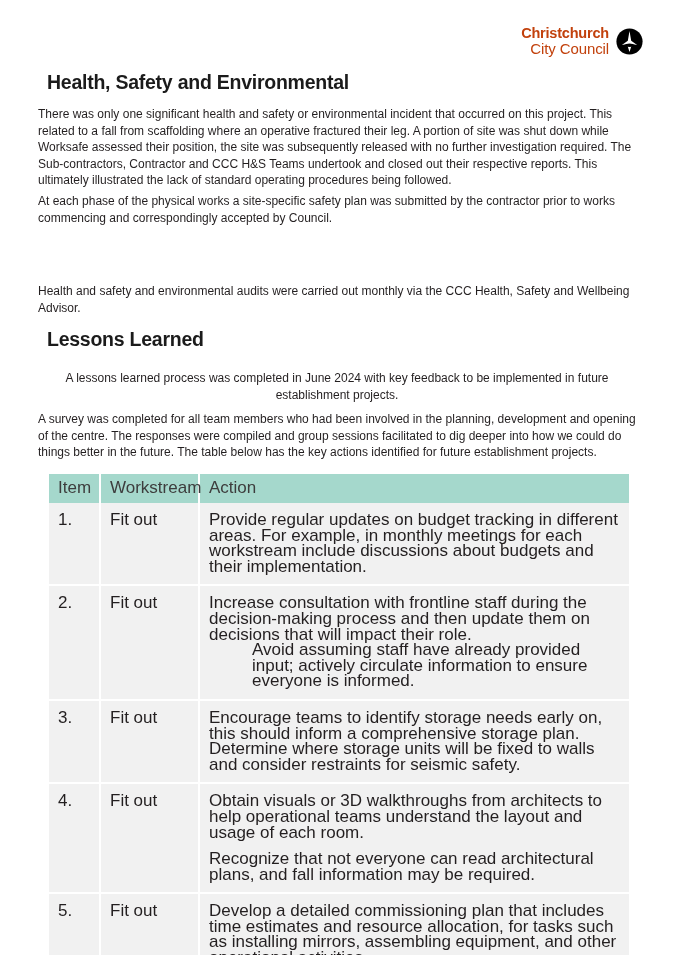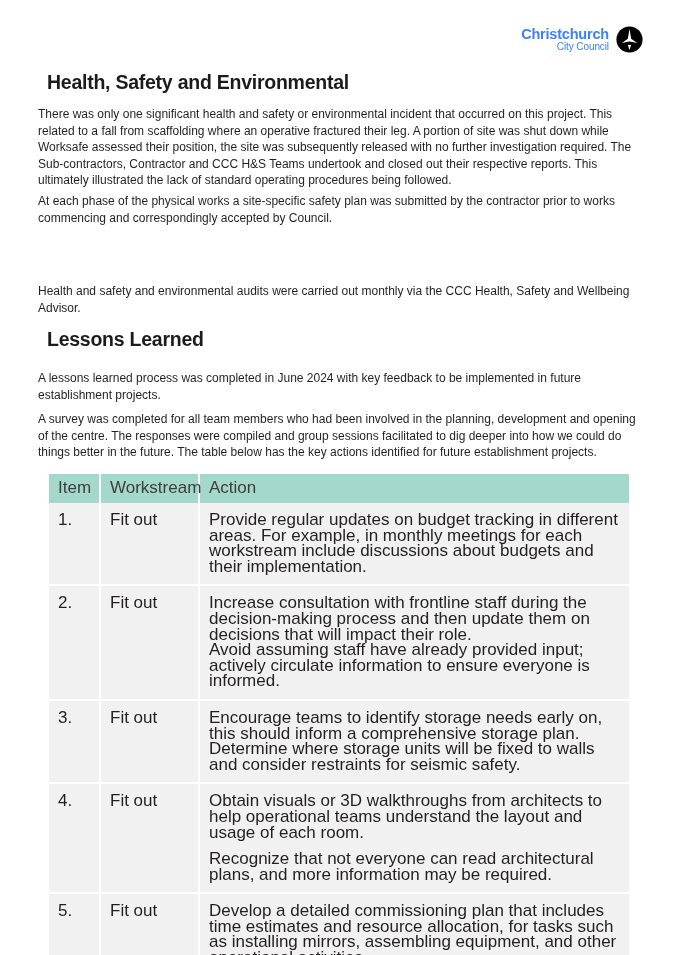--- a/index.html
+++ b/index.html
@@ -36,7 +36,7 @@
   .logo-text {
     text-align: right;
     line-height: 1.02;
-    color: #3b82f6;
+    color: #c2410c;
   }
   .logo-line1 {
     font-size: 14.5px;

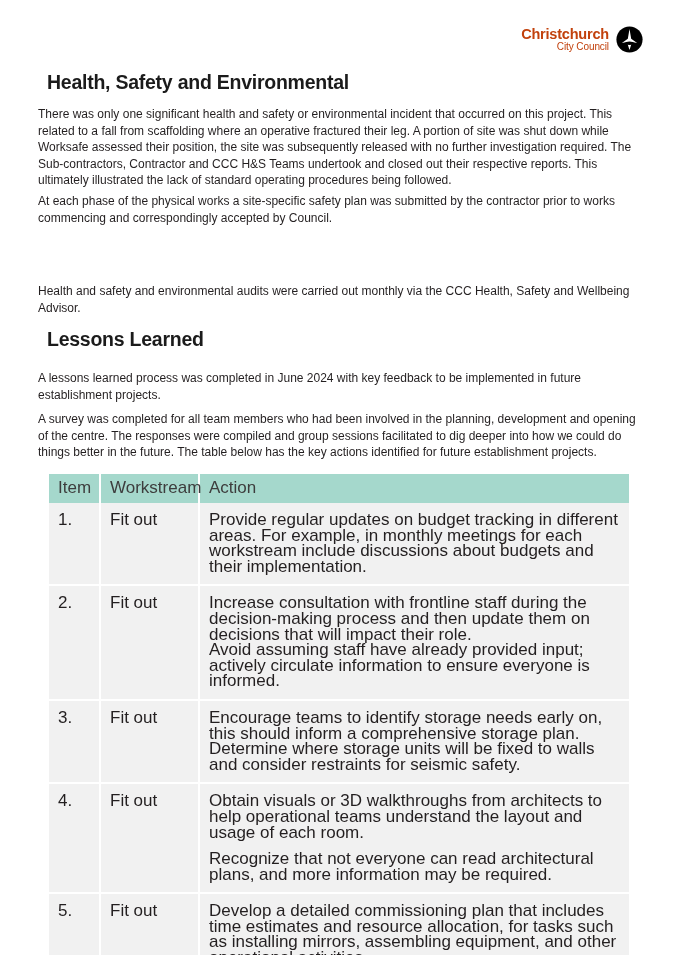--- a/index.html
+++ b/index.html
@@ -45,7 +45,7 @@
     display: block;
   }
   .logo-line2 {
-    font-size: 10px;
+    font-size: 15px;
     font-weight: normal;
     letter-spacing: -0.1px;
     display: block;

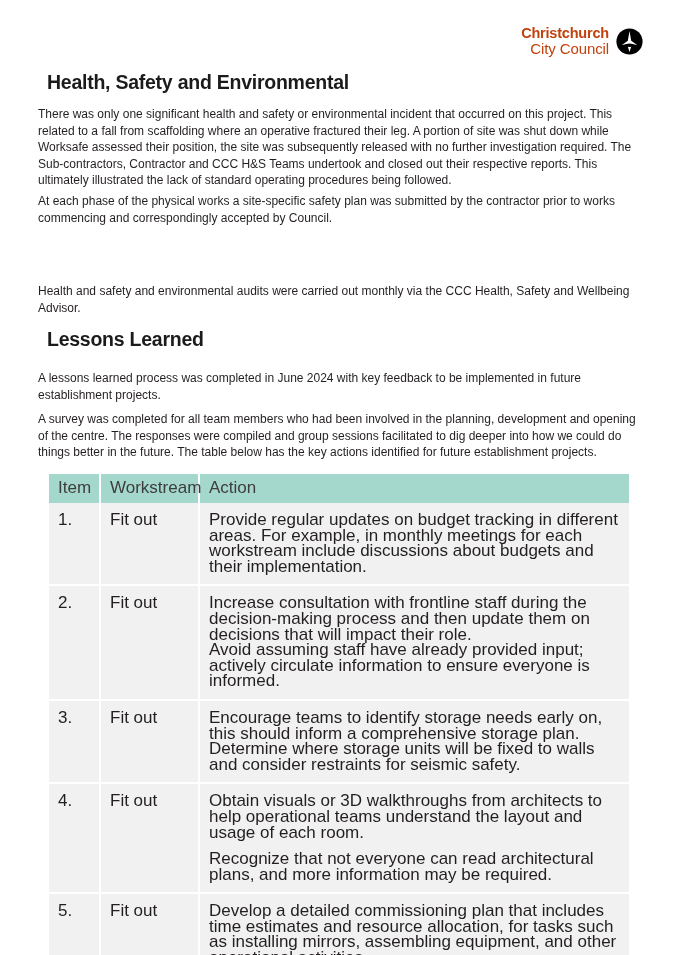--- a/index.html
+++ b/index.html
@@ -82,7 +82,7 @@
   .p2 { top: 181px; }
   .p3 { top: 215px; }
   .p4 { top: 271px; }
-  .p5 { top: 358px; }
+  .p5 { top: 358px; text-align: center; }
   .p6 { top: 399px; }
 
   

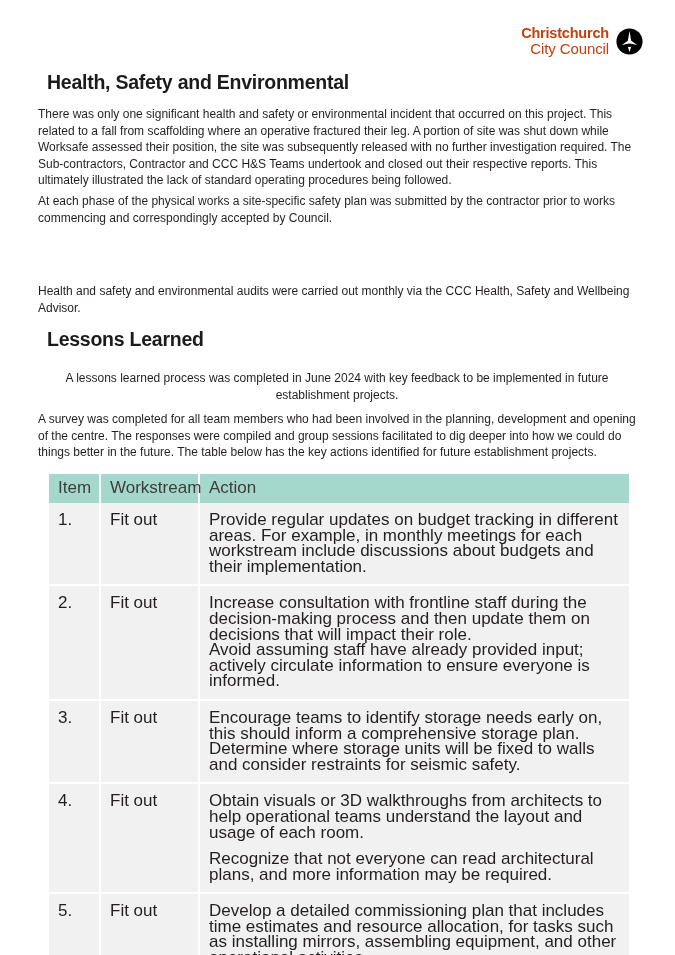--- a/index.html
+++ b/index.html
@@ -126,7 +126,7 @@
   .cell-item { color: #231f20; }
   .action-para { margin: 0; }
   .action-para + .action-para.gap { margin-top: 11px; }
-  .action-para + .action-para.tight { margin-top: 0; }
+  .action-para + .action-para.tight { margin-top: 0; margin-left: 43px; }
 </style>
 </head>
 <body>

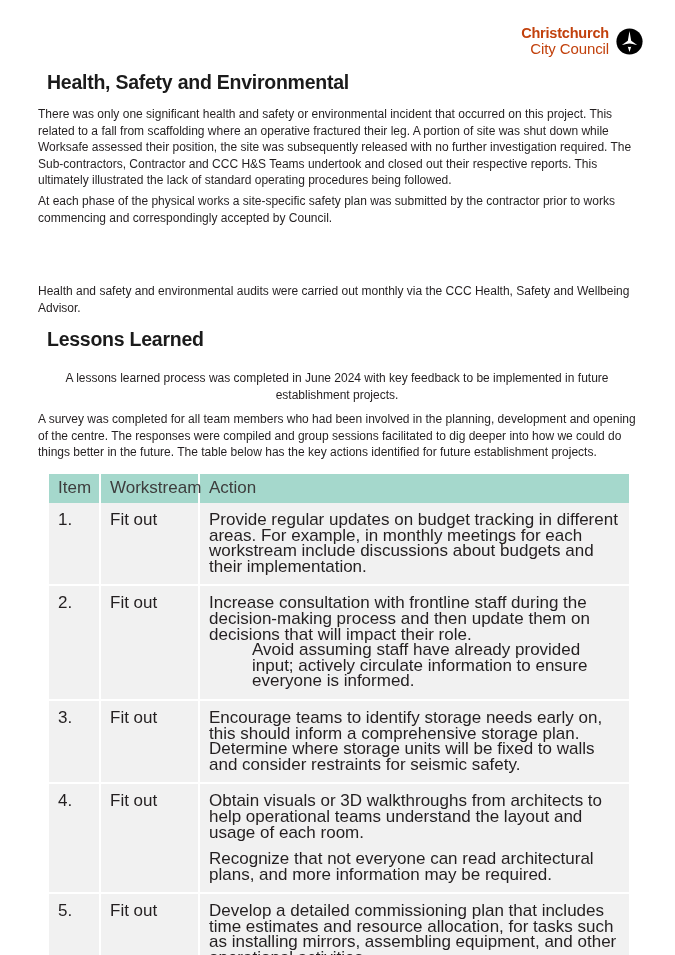--- a/index.html
+++ b/index.html
@@ -197,7 +197,7 @@
           <td>Fit out</td>
           <td>
             <p class="action-para">Obtain visuals or 3D walkthroughs from architects to help operational teams understand the layout and usage of each room.</p>
-            <p class="action-para gap">Recognize that not everyone can read architectural plans, and more information may be required.</p>
+            <p class="action-para gap">Recognize that not everyone can read architectural plans, and fall information may be required.</p>
           </td>
         </tr>
         <tr>

